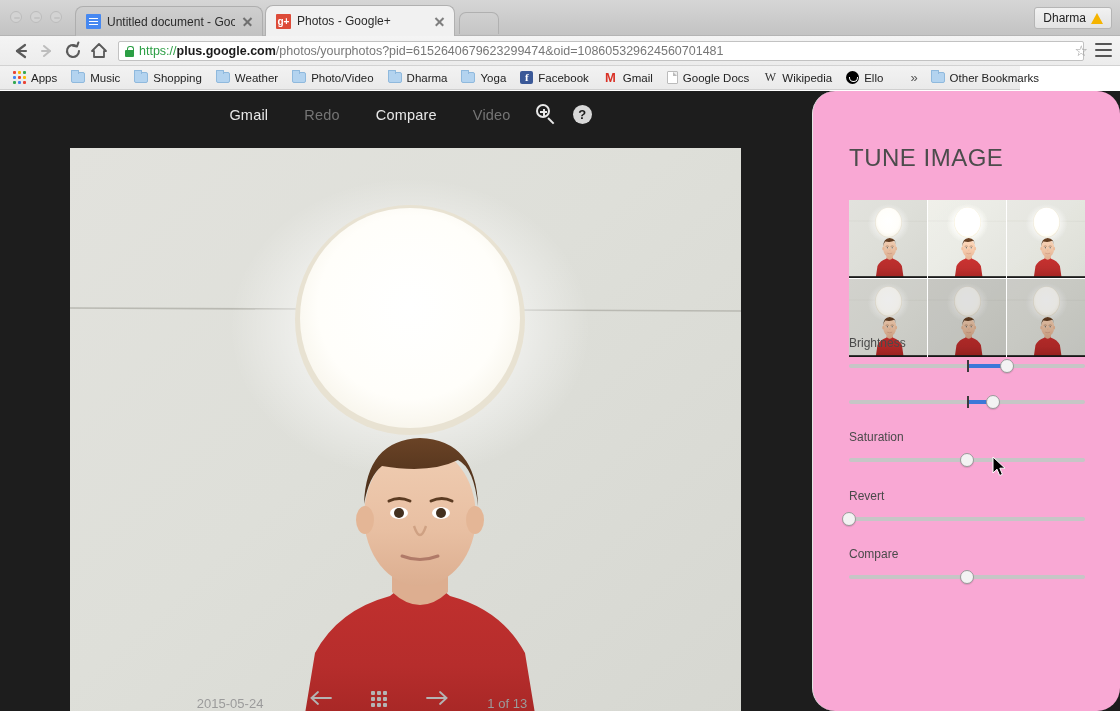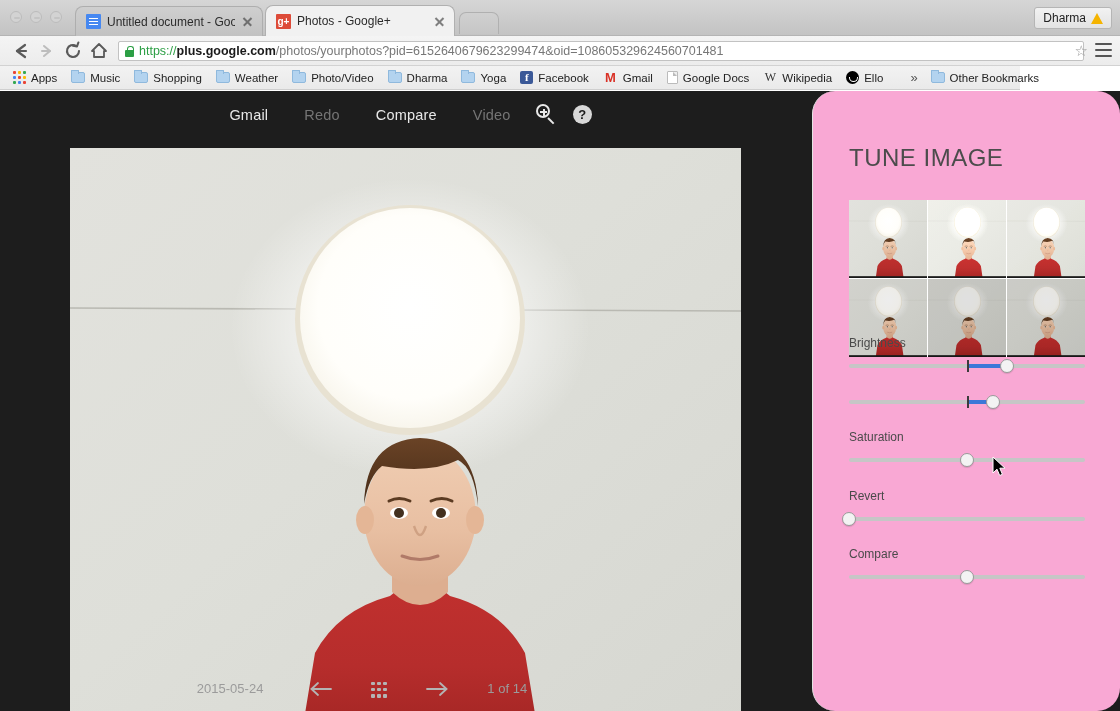--- a/index.html
+++ b/index.html
@@ -212,7 +212,7 @@
 
   .photo-nav {
     position: absolute; left: 0; bottom: 0; width: 716px; height: 45px;
-    display: flex; align-items: center; justify-content: center; gap: 13px;
+    display: flex; align-items: flex-end; justify-content: center; gap: 13px;
     color: #9b9b9b; font-size: 13px;
   }
   .nav-date { padding: 0 22px; }

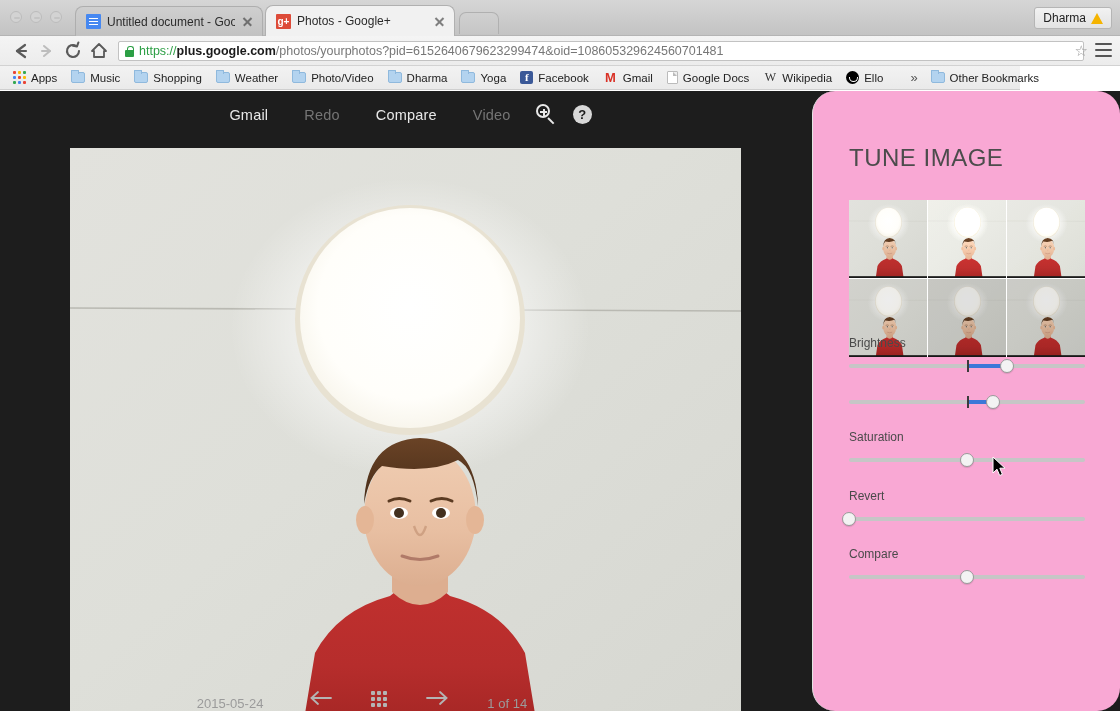--- a/index.html
+++ b/index.html
@@ -524,7 +524,7 @@
               <path d="M2 9 L21.5 9" stroke="#b4b4b4" stroke-width="1.8" stroke-linecap="round"></path>
             </svg>
         </span>
-        <span class="nav-count">1 of 14</span>
+        <span class="nav-count">1 of 13</span>
       </div>
     </div>
 

